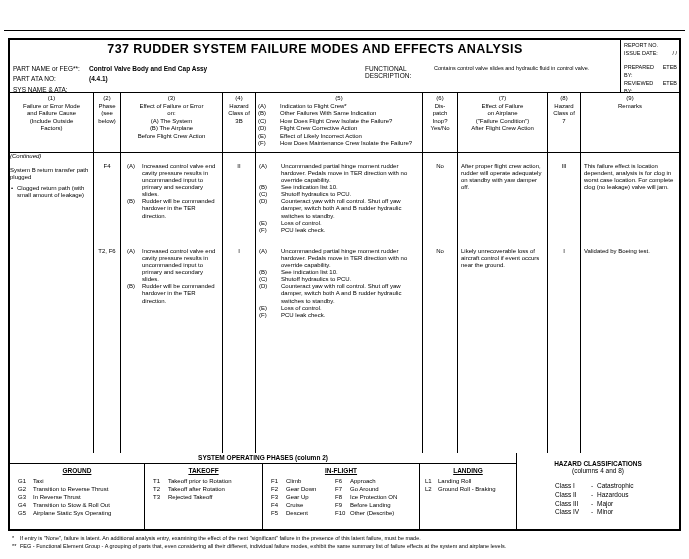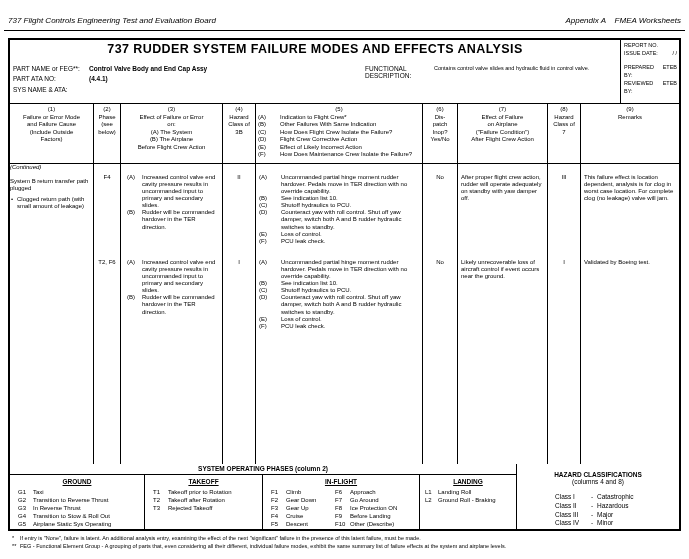--- a/index.html
+++ b/index.html
@@ -96,10 +96,6 @@
 
 <div class="page">
 
-  <div class="page-header">
-    <span>737 Flight Controls Engineering Test and Evaluation Board</span>
-    <span>Appendix A    FMEA Worksheets</span>
-  </div>
   <div class="header-rule"></div>
 
   <div class="doc">

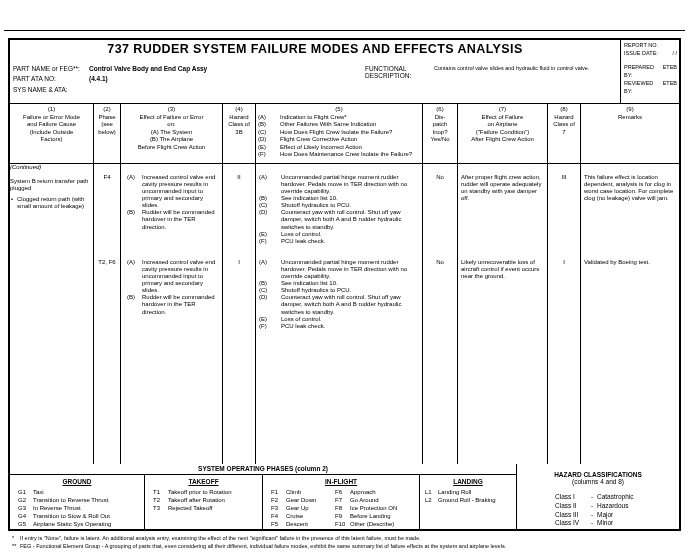--- a/index.html
+++ b/index.html
@@ -16,7 +16,7 @@
   .doc { position:absolute; top:38px; left:8px; width:673px; height:493px; border:2px solid #000; display:flex; flex-direction:column; background:#fff; }
 
   
-  .title-block { height:64px; display:flex; border-bottom:1px solid #000; }
+  .title-block { height:53px; display:flex; border-bottom:1px solid #000; }
   .title-left { flex:1; position:relative; border-right:1px solid #000; }
   .doc-title { position:absolute; top:2px; left:0; right:0; text-align:center; font-weight:bold; font-size:12.5px; letter-spacing:.4px; }
   .t-lbl { position:absolute; font-size:6.5px; }

